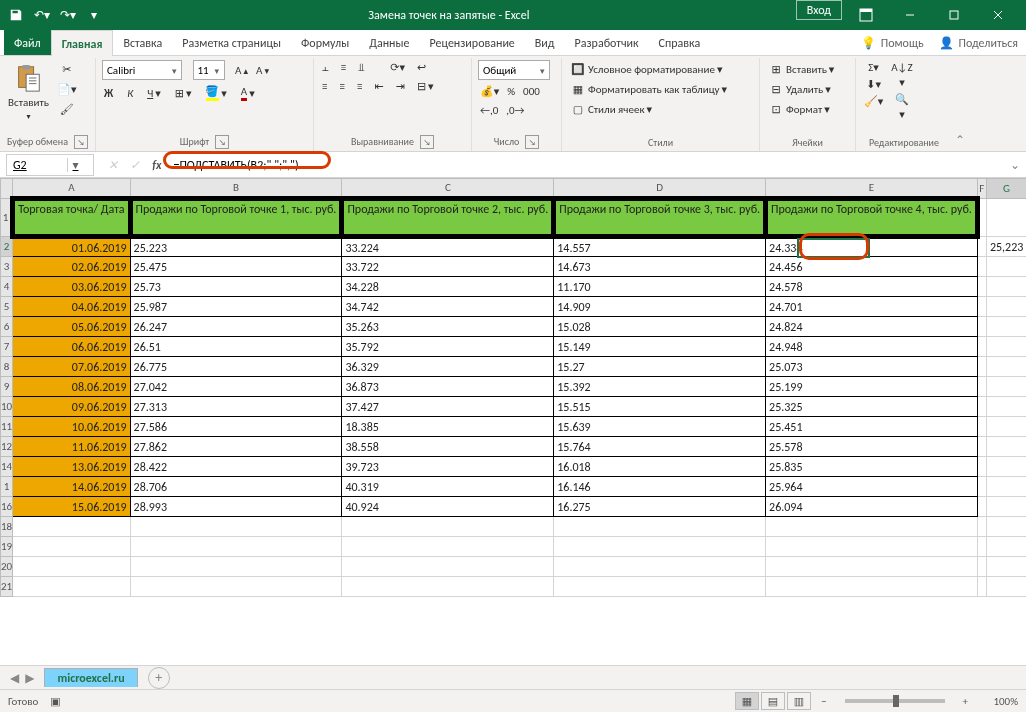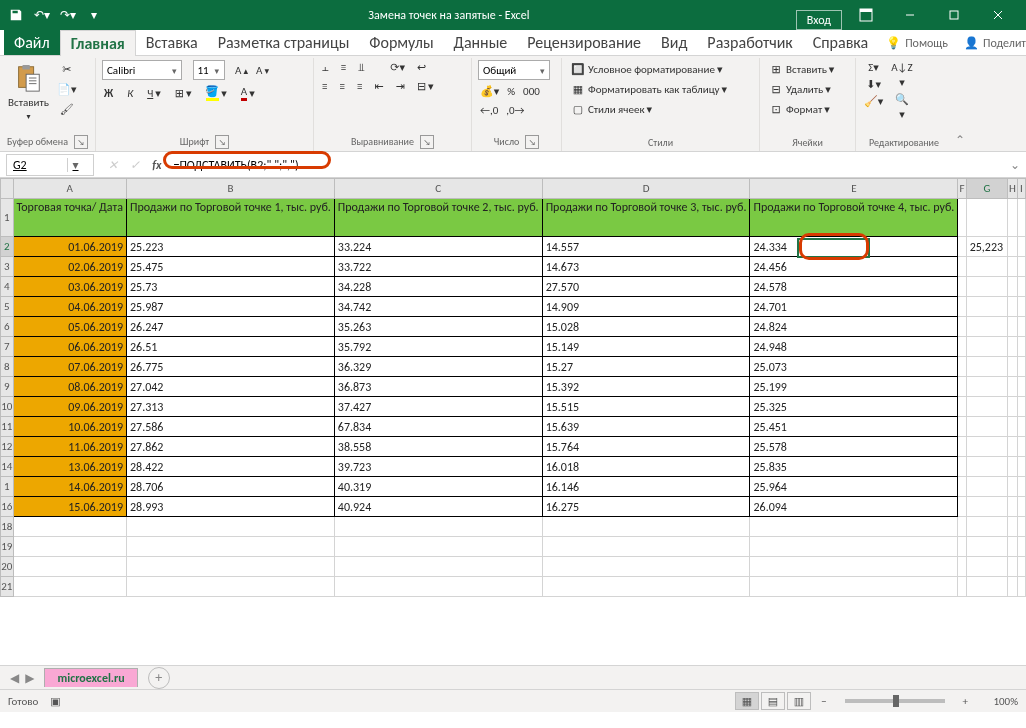--- a/index.html
+++ b/index.html
@@ -10,7 +10,7 @@
 .titlebar .qat { display: flex; gap: 10px; align-items: center; }
 .titlebar .qat-item { width: 16px; height: 16px; display: flex; align-items: center; justify-content: center; color: #fff; cursor: pointer; }
 .titlebar .title { flex: 1; text-align: center; font-size: 12px; }
-.titlebar .right { display: flex; gap: 4px; align-items: flex-end; }
+.titlebar .right { display: flex; gap: 4px; align-items: flex-start; }
 .titlebar .login { border: 1px solid rgba(255,255,255,.6); padding: 2px 10px; font-size: 12px; }
 .titlebar .winbtn { width: 40px; height: 30px; display: flex; align-items: center; justify-content: center; cursor: pointer; }
 

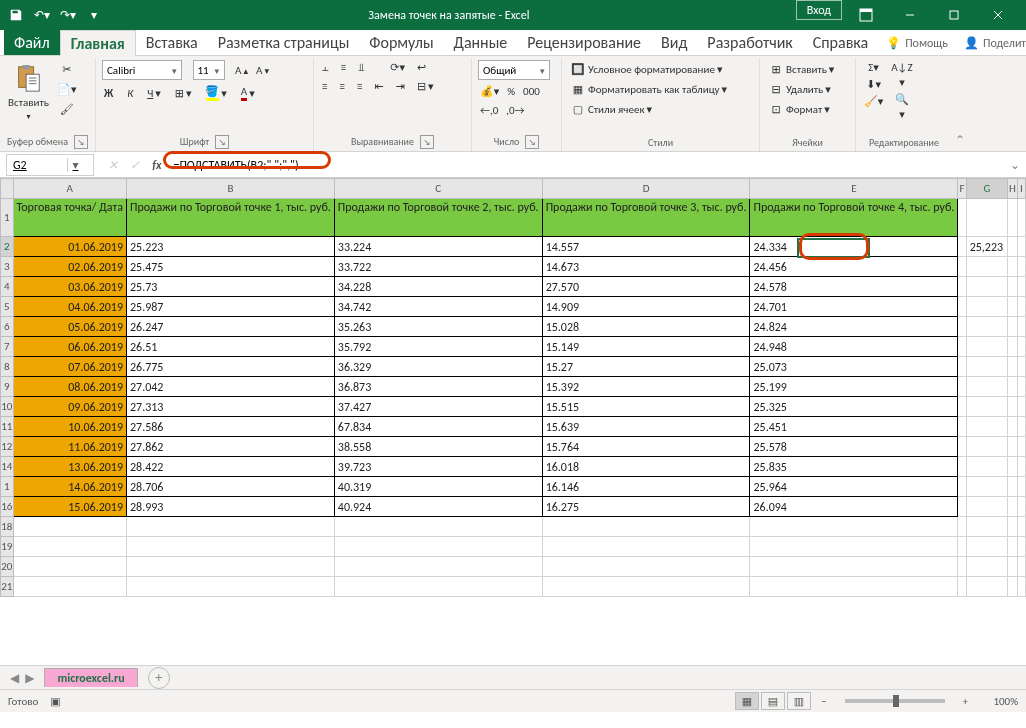--- a/index.html
+++ b/index.html
@@ -16,7 +16,7 @@
 
 
 .tabbar { height: 26px; background: #fff; border-bottom: 1px solid #d4d4d4; display: flex; align-items: stretch; padding-left: 4px; }
-.tab { padding: 0 10px; display: flex; align-items: center; font-size: 16px; color: #444; cursor: pointer; white-space: nowrap; }
+.tab { padding: 0 10px; display: flex; align-items: center; font-size: 12px; color: #444; cursor: pointer; white-space: nowrap; }
 .tab.file { background: #0c6d3f; color: #fff; }
 .tab.active { background: #f3f2f1; border: 1px solid #d4d4d4; border-bottom: none; color: #217346; font-weight: 600; margin-bottom: -1px; }
 .tabbar .spacer { flex: 1; }

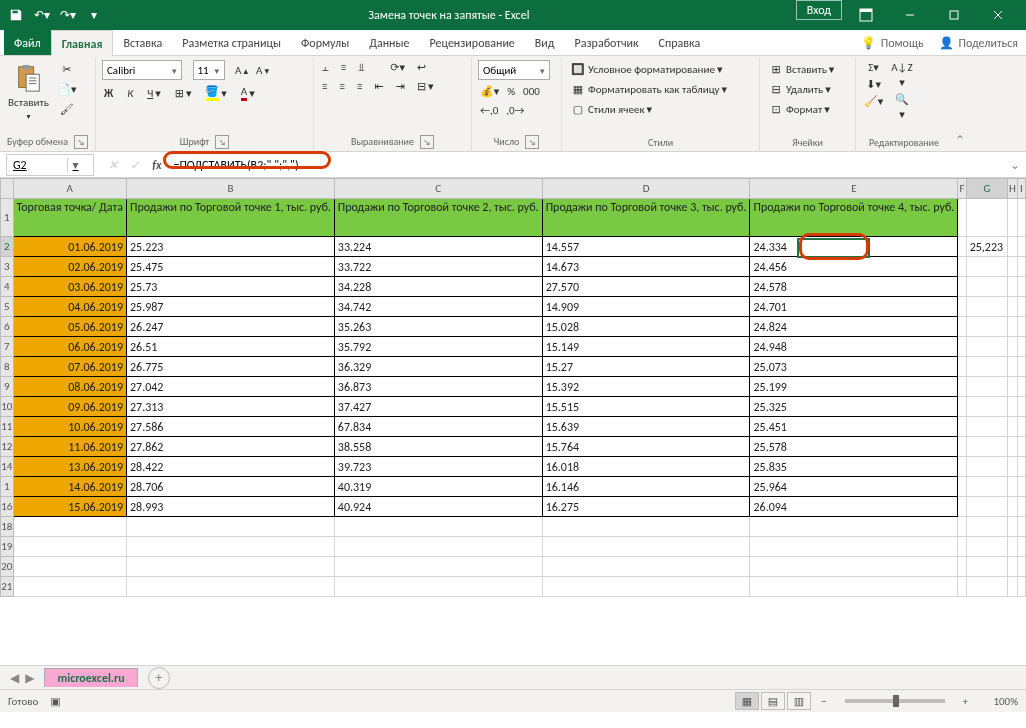--- a/index.html
+++ b/index.html
@@ -57,7 +57,7 @@
 .grid th.rowh { width: 24px; background: #e6e6e6; border: 1px solid #bdbdbd; font-weight: normal; color: #555; font-size: 11px; text-align: center; }
 .grid th.colh { background: #e6e6e6; border: 1px solid #bdbdbd; font-weight: normal; color: #555; font-size: 11px; height: 20px; text-align: center; }
 .grid td { border: 1px solid #d4d4d4; height: 20px; padding: 0 3px; font-size: 12px; color: #222; white-space: nowrap; overflow: hidden; background: #fff; }
-.hdr-row td { background: #7ac943 !important; font-weight: normal; border: 1px solid #000000; vertical-align: top; padding-top: 1px; }
+.hdr-row td { background: #7ac943 !important; font-weight: normal; border: 5px solid #000000; vertical-align: top; padding-top: 1px; }
 .date-col { background: #eda700 !important; text-align: right; border: 1px solid #000 !important; }
 .dcell { border: 1px solid #000 !important; text-align: left; }
 .grid th.colh.sel, .grid th.rowh.sel { background: #d2d2d2; color: #217346; }

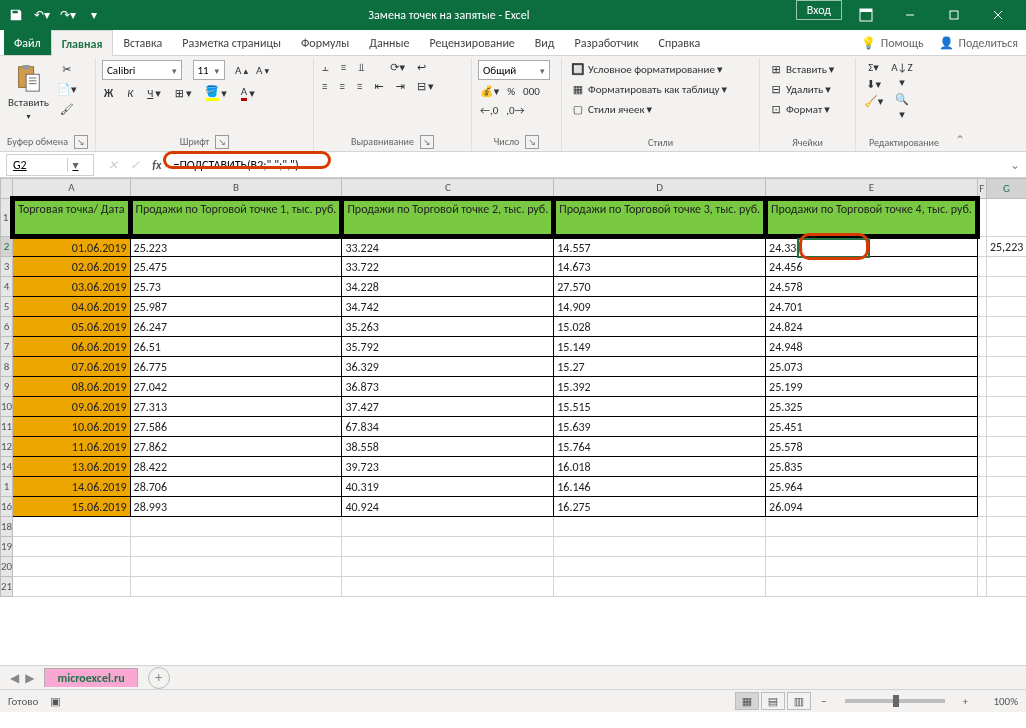--- a/index.html
+++ b/index.html
@@ -384,7 +384,7 @@
           <td class="date-col">03.06.2019</td>
           <td class="dcell">25.73</td>
           <td class="dcell">34.228</td>
-          <td class="dcell">27.570</td>
+          <td class="dcell">11.170</td>
           <td class="dcell">24.578</td>
           <td></td>
           <td></td>

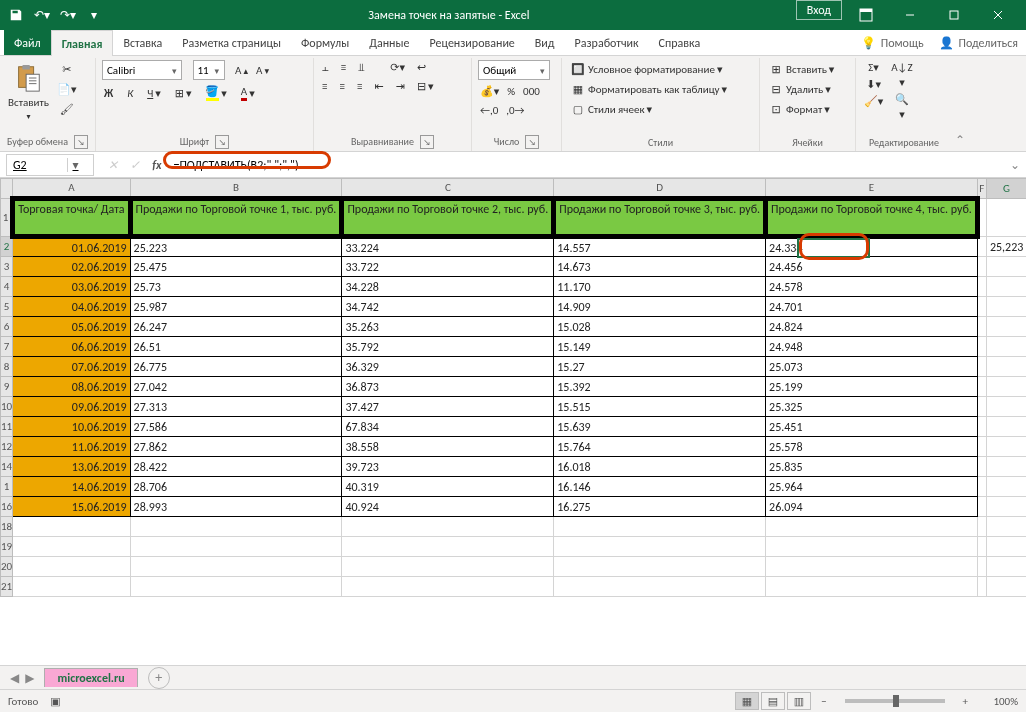--- a/index.html
+++ b/index.html
@@ -467,7 +467,7 @@
           <th class="rowh">11</th>
           <td class="date-col">10.06.2019</td>
           <td class="dcell">27.586</td>
-          <td class="dcell">67.834</td>
+          <td class="dcell">18.385</td>
           <td class="dcell">15.639</td>
           <td class="dcell">25.451</td>
           <td></td>

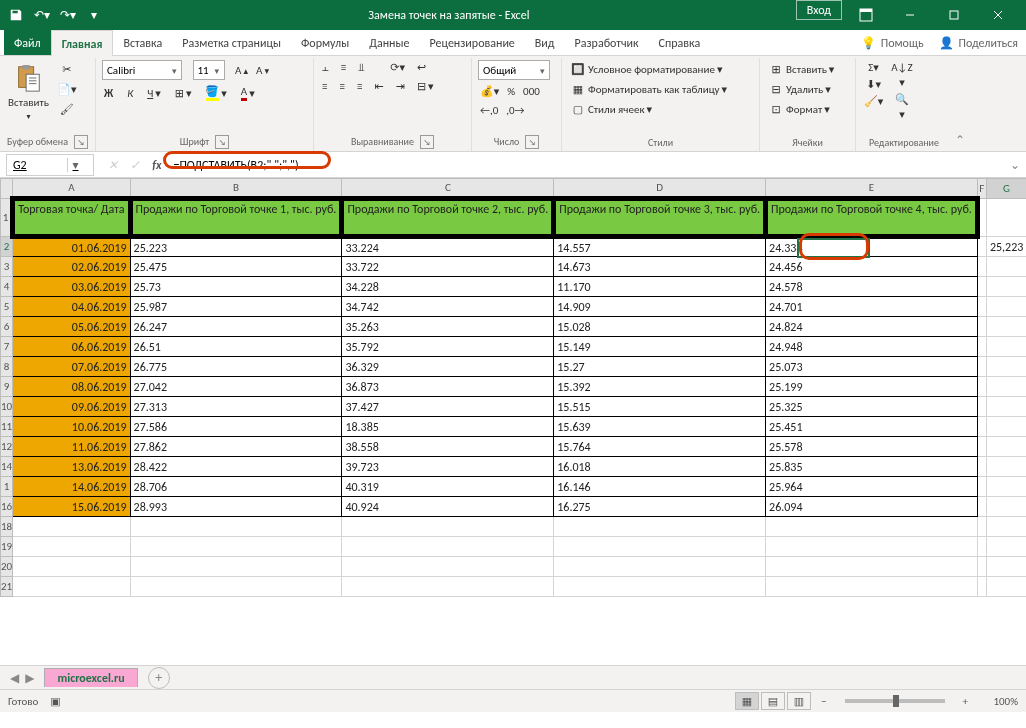--- a/index.html
+++ b/index.html
@@ -72,7 +72,7 @@
 .sheetbar { height: 24px; display: flex; align-items: center; border-bottom: 1px solid #d4d4d4; background: #f3f2f1; }
 .sheetbar .nav { display: flex; gap: 2px; padding: 0 8px; color: #888; }
 .sheetbar .nav span { cursor: pointer; padding: 0 2px; }
-.sheettab { background: #f9a8d4; border: 1px solid #aeaeae; border-bottom: none; padding: 2px 12px; font-size: 12px; color: #217346; font-weight: 600; cursor: pointer; }
+.sheettab { background: #7dd3fc; border: 1px solid #aeaeae; border-bottom: none; padding: 2px 12px; font-size: 12px; color: #217346; font-weight: 600; cursor: pointer; }
 .addsheet { width: 22px; height: 22px; margin-left: 10px; border: 1px solid #bdbdbd; border-radius: 50%; display: flex; align-items: center; justify-content: center; color: #888; font-size: 14px; cursor: pointer; }
 
 

